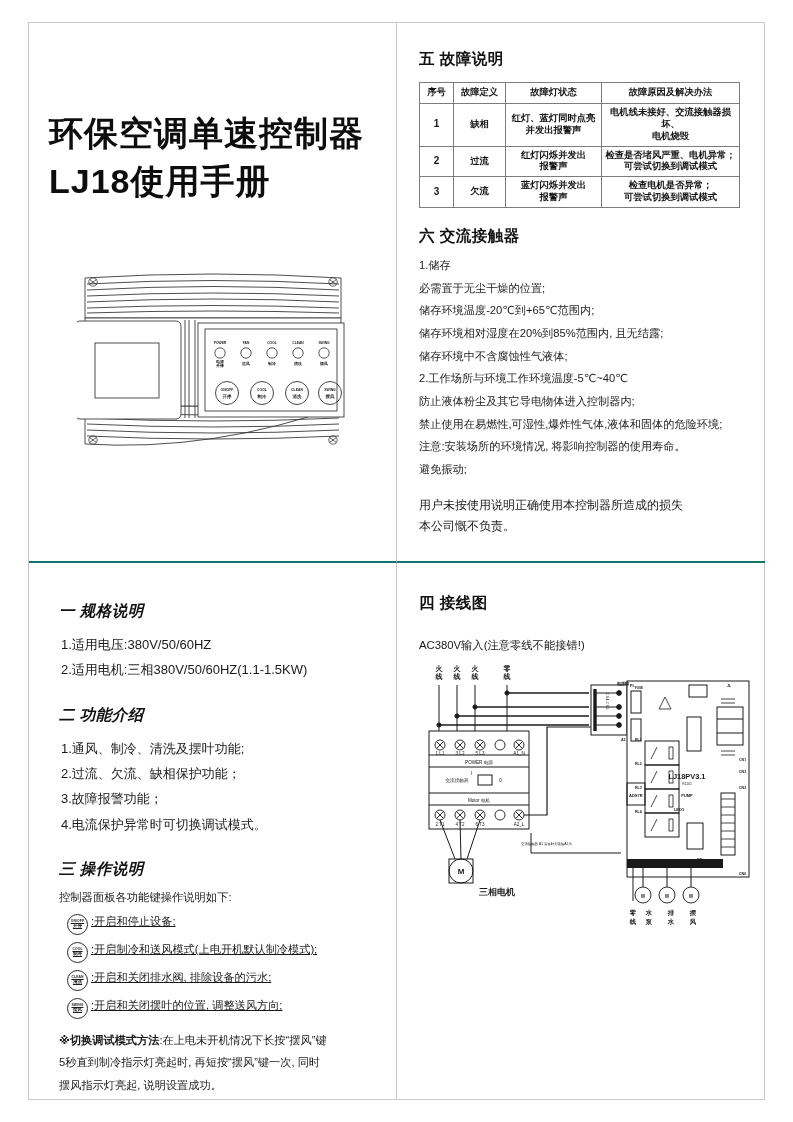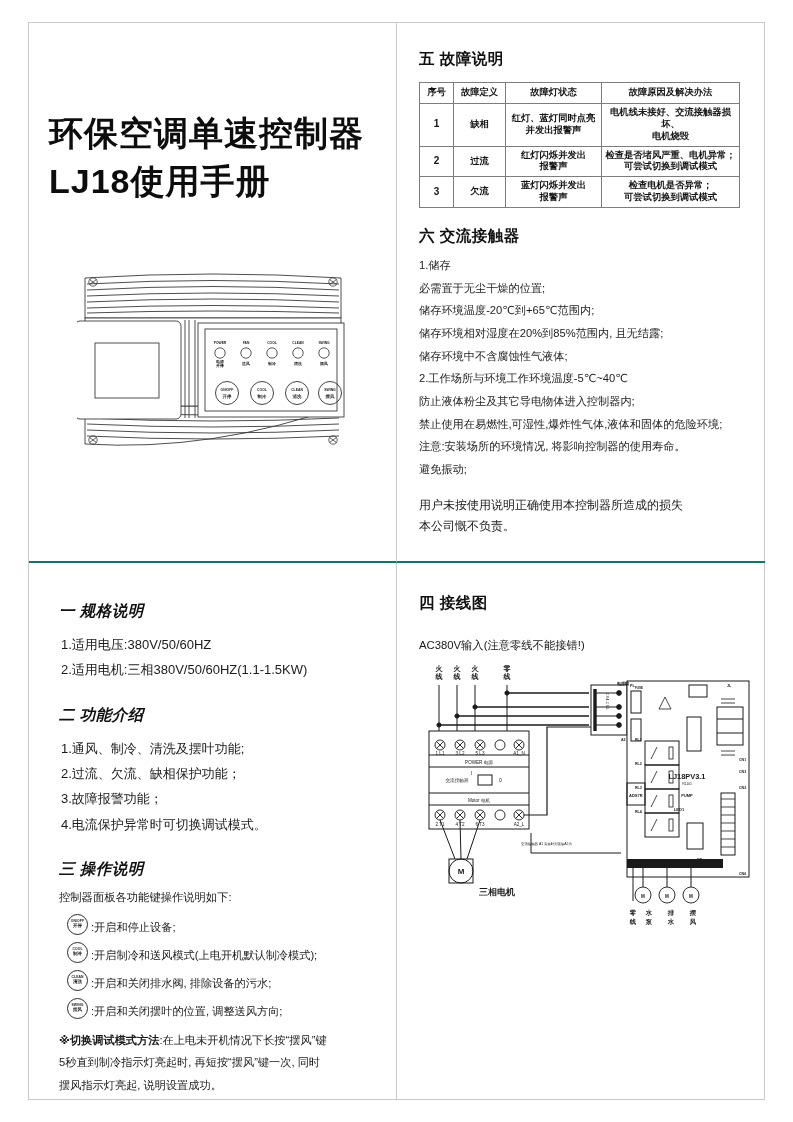--- a/index.html
+++ b/index.html
@@ -101,9 +101,10 @@
   .op-intro { font-size: 11.3px; margin-bottom: 9px; }
   .op-row {
     display: flex;
-    align-items: flex-end;
+    align-items: flex-start;
     margin-bottom: 7px;
     padding-left: 8px;
+    text-decoration: underline;
   }
   .btn-glyph {
     width: 21px; height: 21px;

